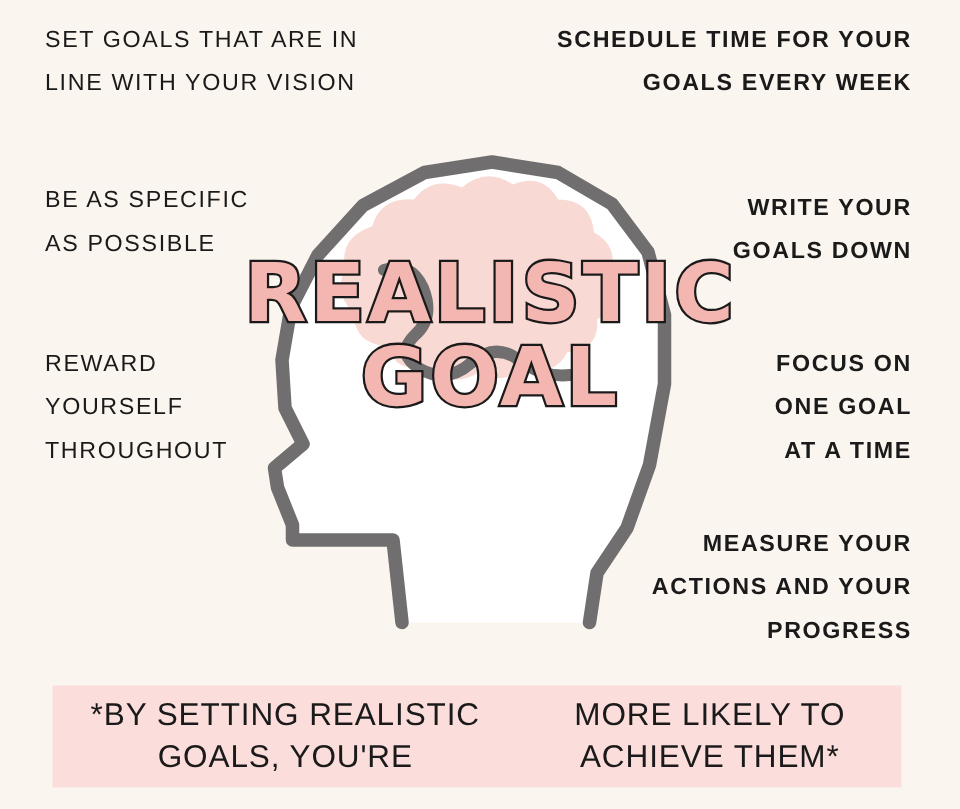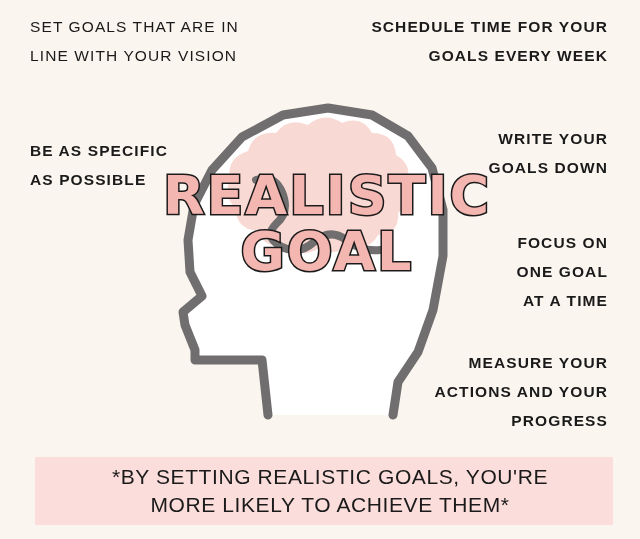--- a/index.html
+++ b/index.html
@@ -44,7 +44,7 @@
   .tip.right { right: 32px; text-align: right; font-weight: bold; }
 
   #tip-set-goals      { top: 12px;  }
-  #tip-be-specific    { top: 136px; font-weight: bold; }
+  #tip-be-specific    { top: 119px; }
   #tip-reward         { top: 228px; }
   #tip-enjoy          { top: 355px; }
 

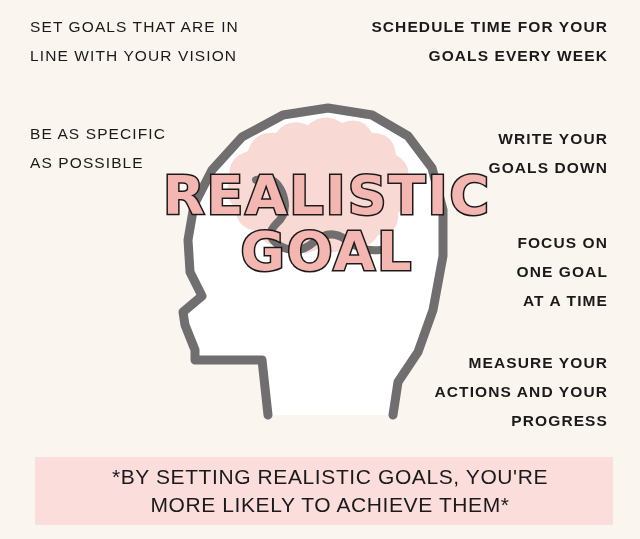--- a/index.html
+++ b/index.html
@@ -160,6 +160,9 @@
 LINE WITH YOUR VISION</div>
   <div class="tip left" id="tip-be-specific">BE AS SPECIFIC
 AS POSSIBLE</div>
+  <div class="tip left" id="tip-reward">REWARD
+YOURSELF
+THROUGHOUT</div>
 
   <div class="tip right" id="tip-schedule">SCHEDULE TIME FOR YOUR
 GOALS EVERY WEEK</div>

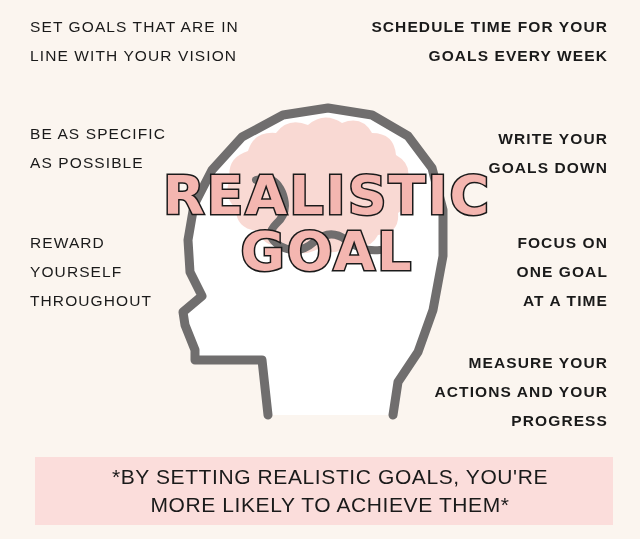--- a/index.html
+++ b/index.html
@@ -84,10 +84,9 @@
     height: 68px;
     background: #FBDDDB;
     display: flex;
-    flex-direction: column;
+    flex-direction: row;
     align-items: center;
     justify-content: center;
-    padding-left: 12px;
   }
   .banner-line {
     display: block;

